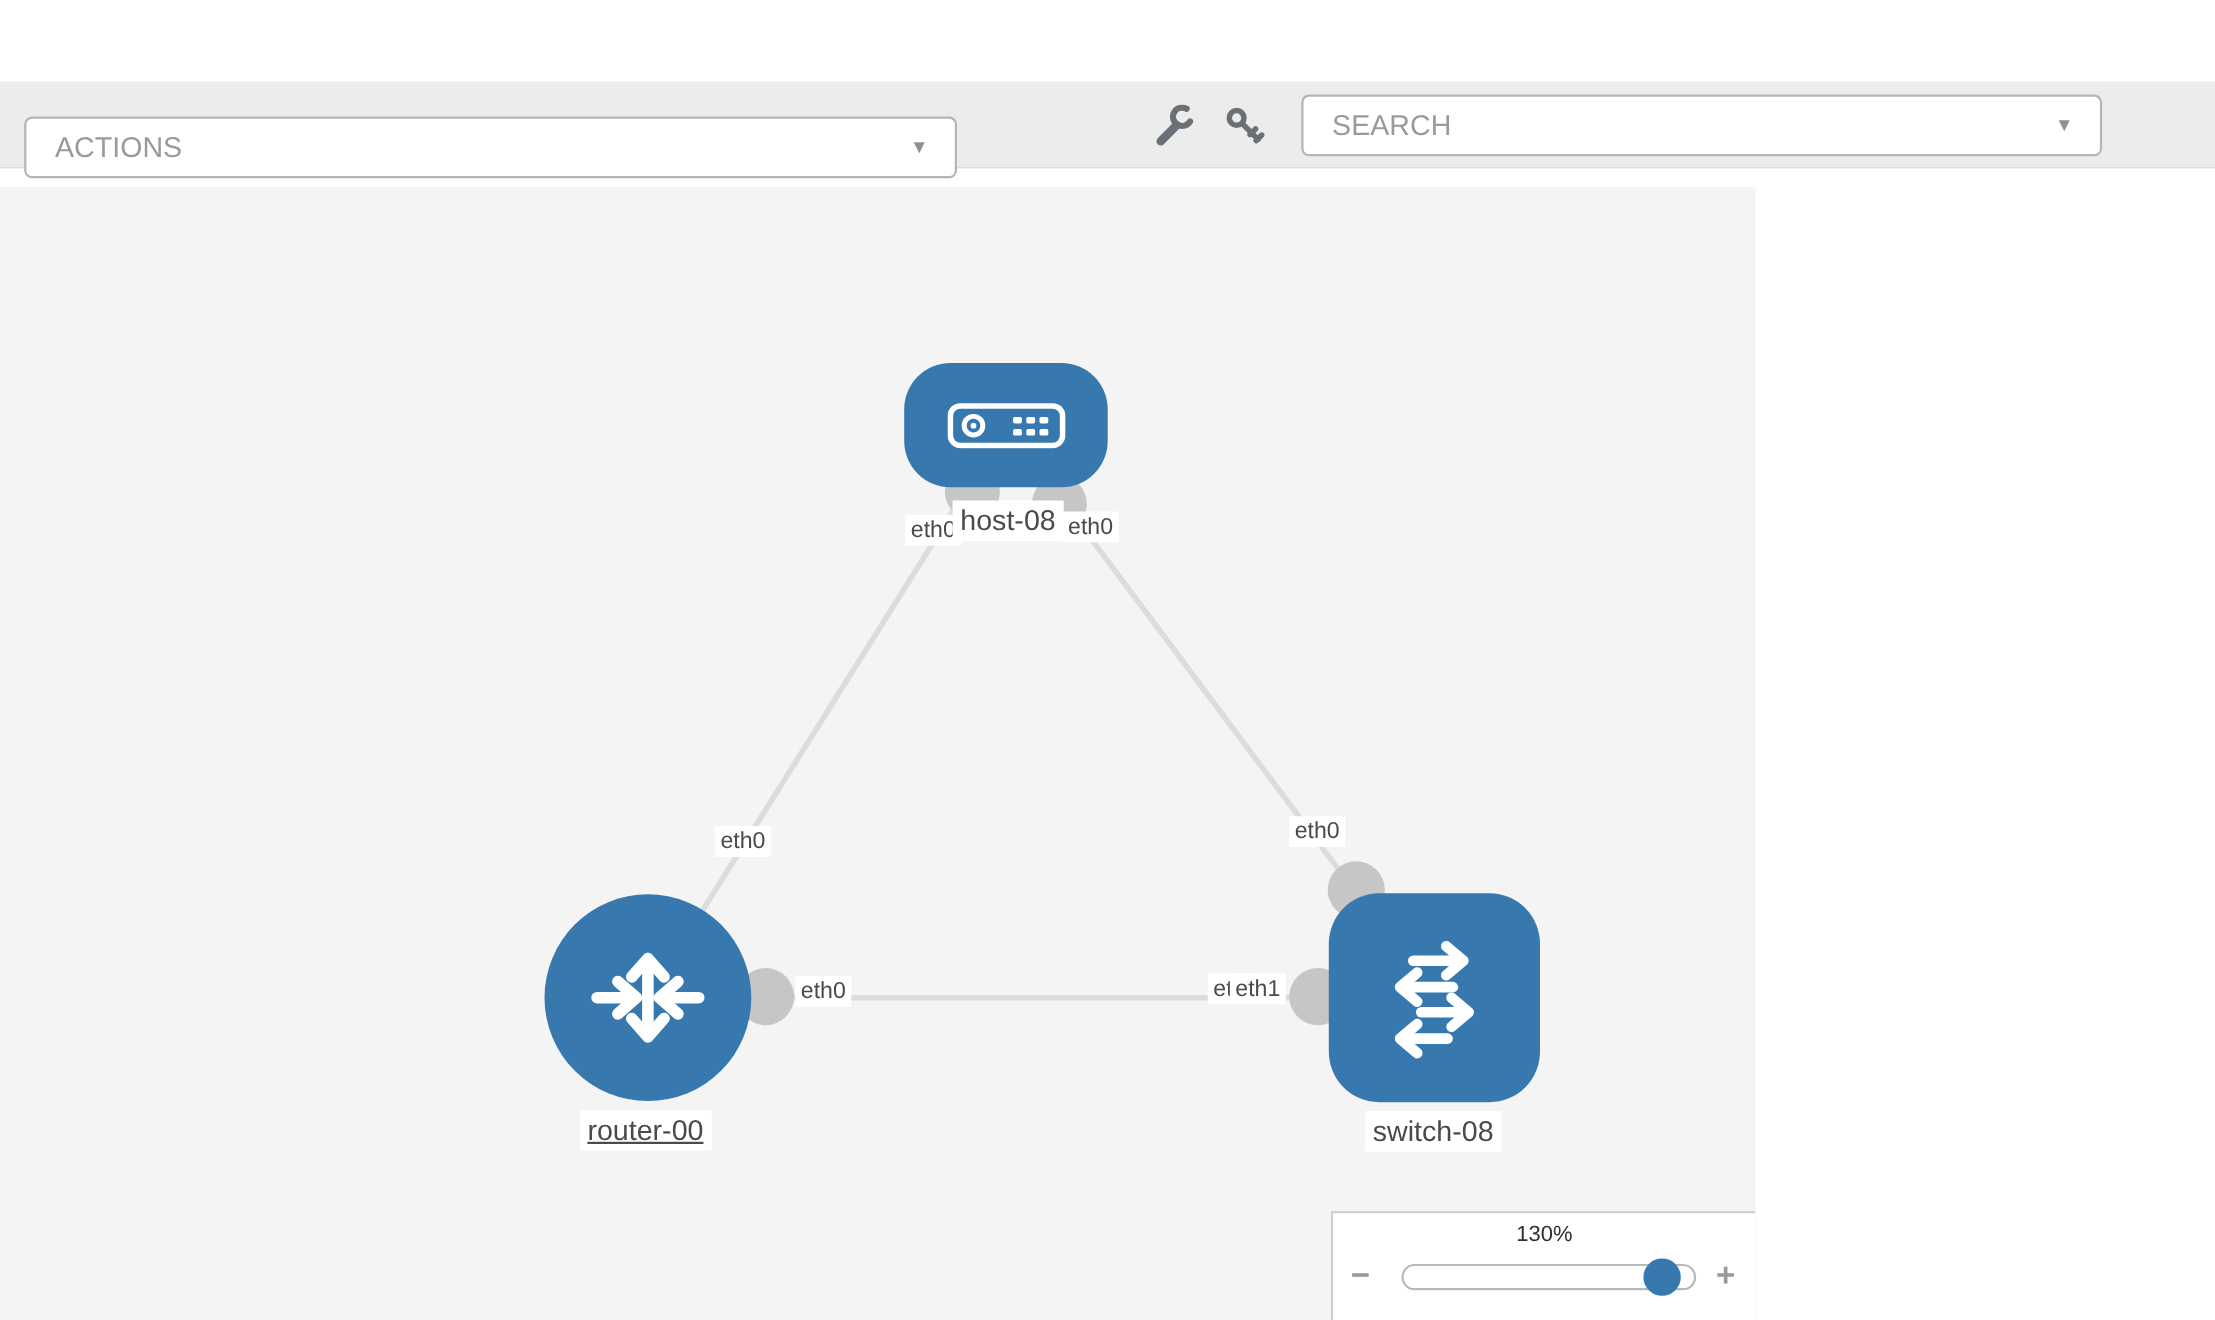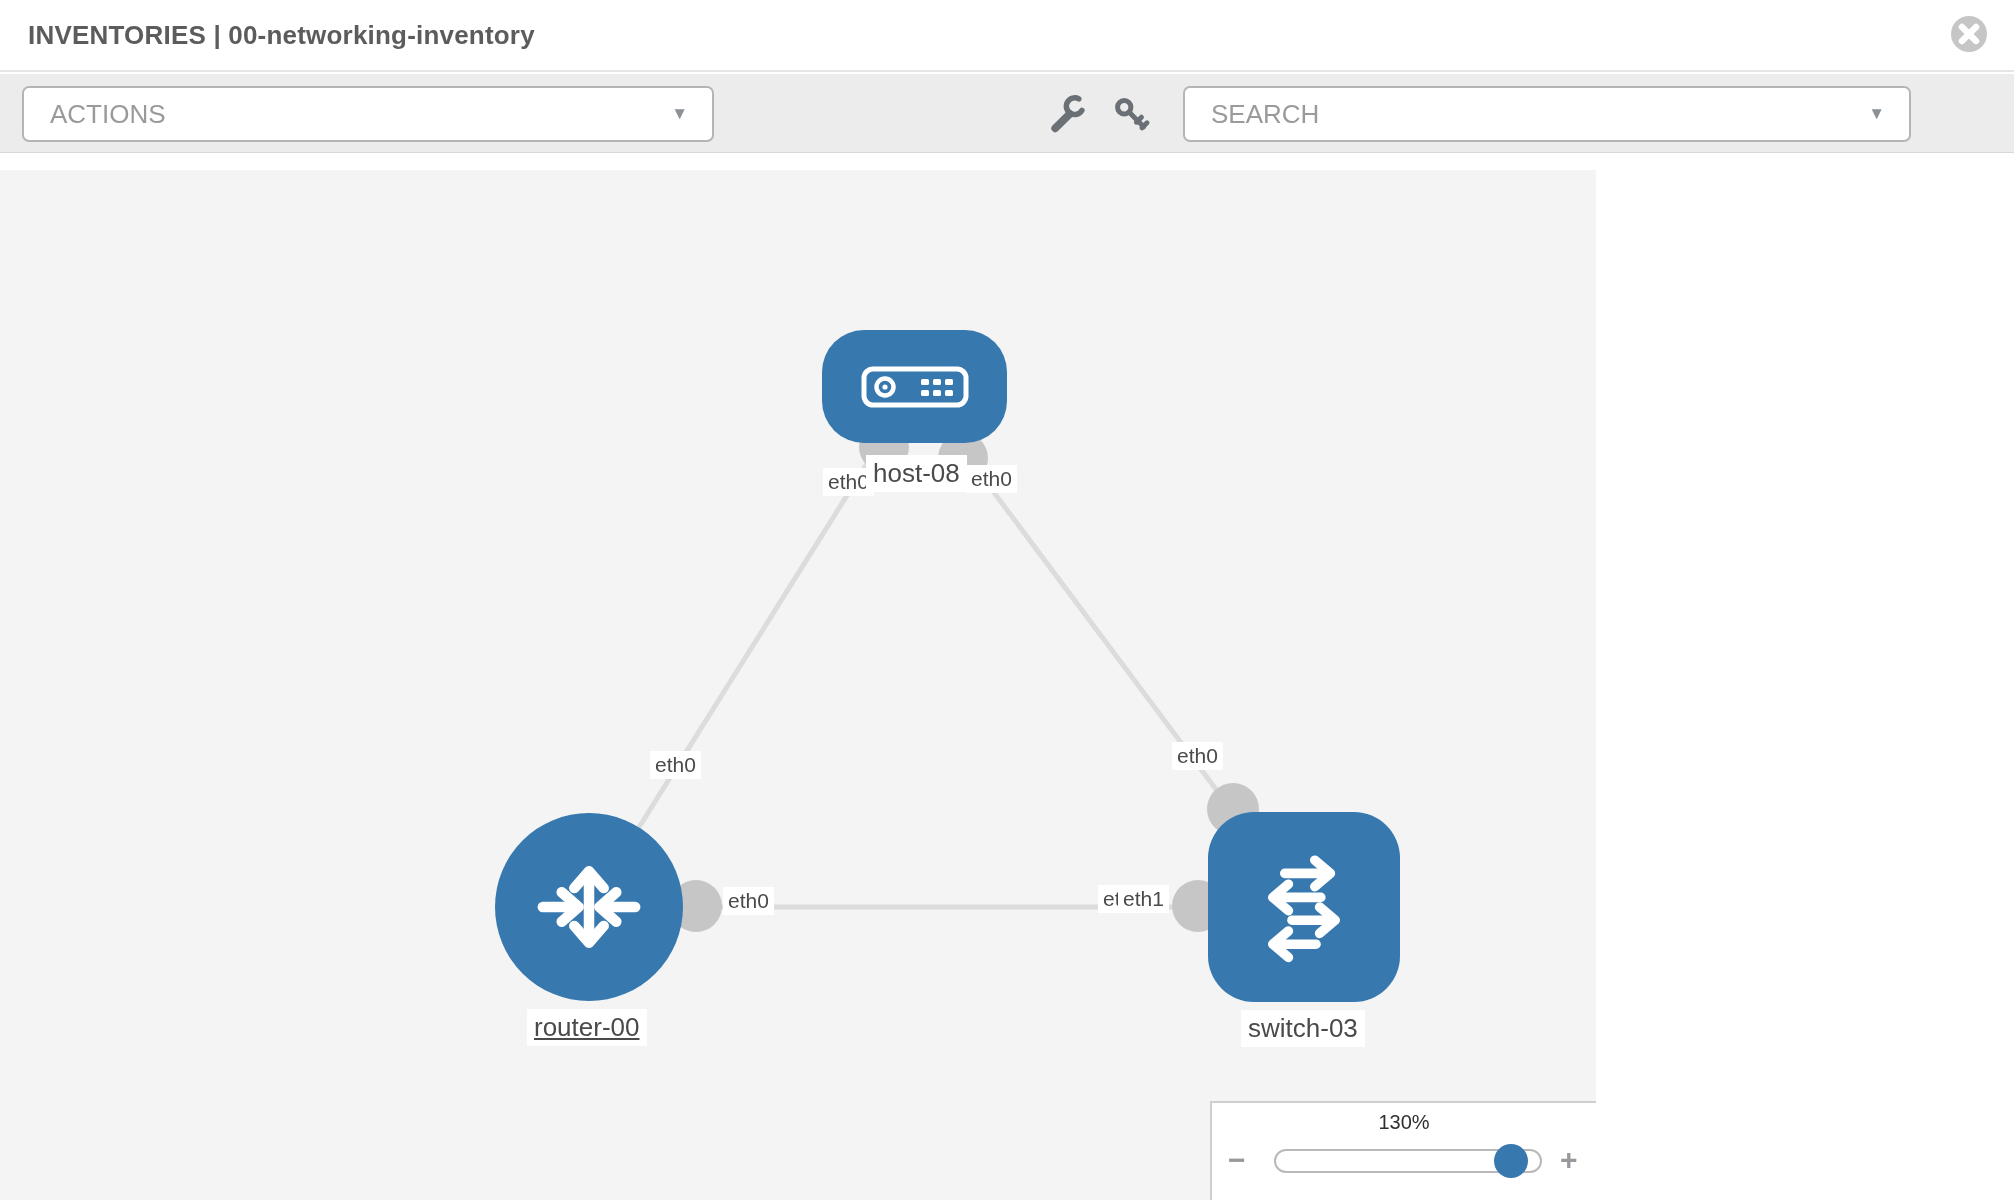--- a/index.html
+++ b/index.html
@@ -69,15 +69,6 @@
 
 <div class="app">
 
-  <div class="titlebar">
-    <h1>INVENTORIES | 00-networking-inventory</h1>
-    <button class="close-btn">
-      <svg width="38" height="38" viewBox="0 0 38 38">
-        <circle cx="19" cy="19" r="18" fill="#c6c6c6"></circle>
-        <path d="M12 12 L26 26 M26 12 L12 26" stroke="#ffffff" stroke-width="6.5" stroke-linecap="round"></path>
-      </svg>
-    </button>
-  </div>
 
   <div class="toolbar">
     <div class="select-box actions-box">

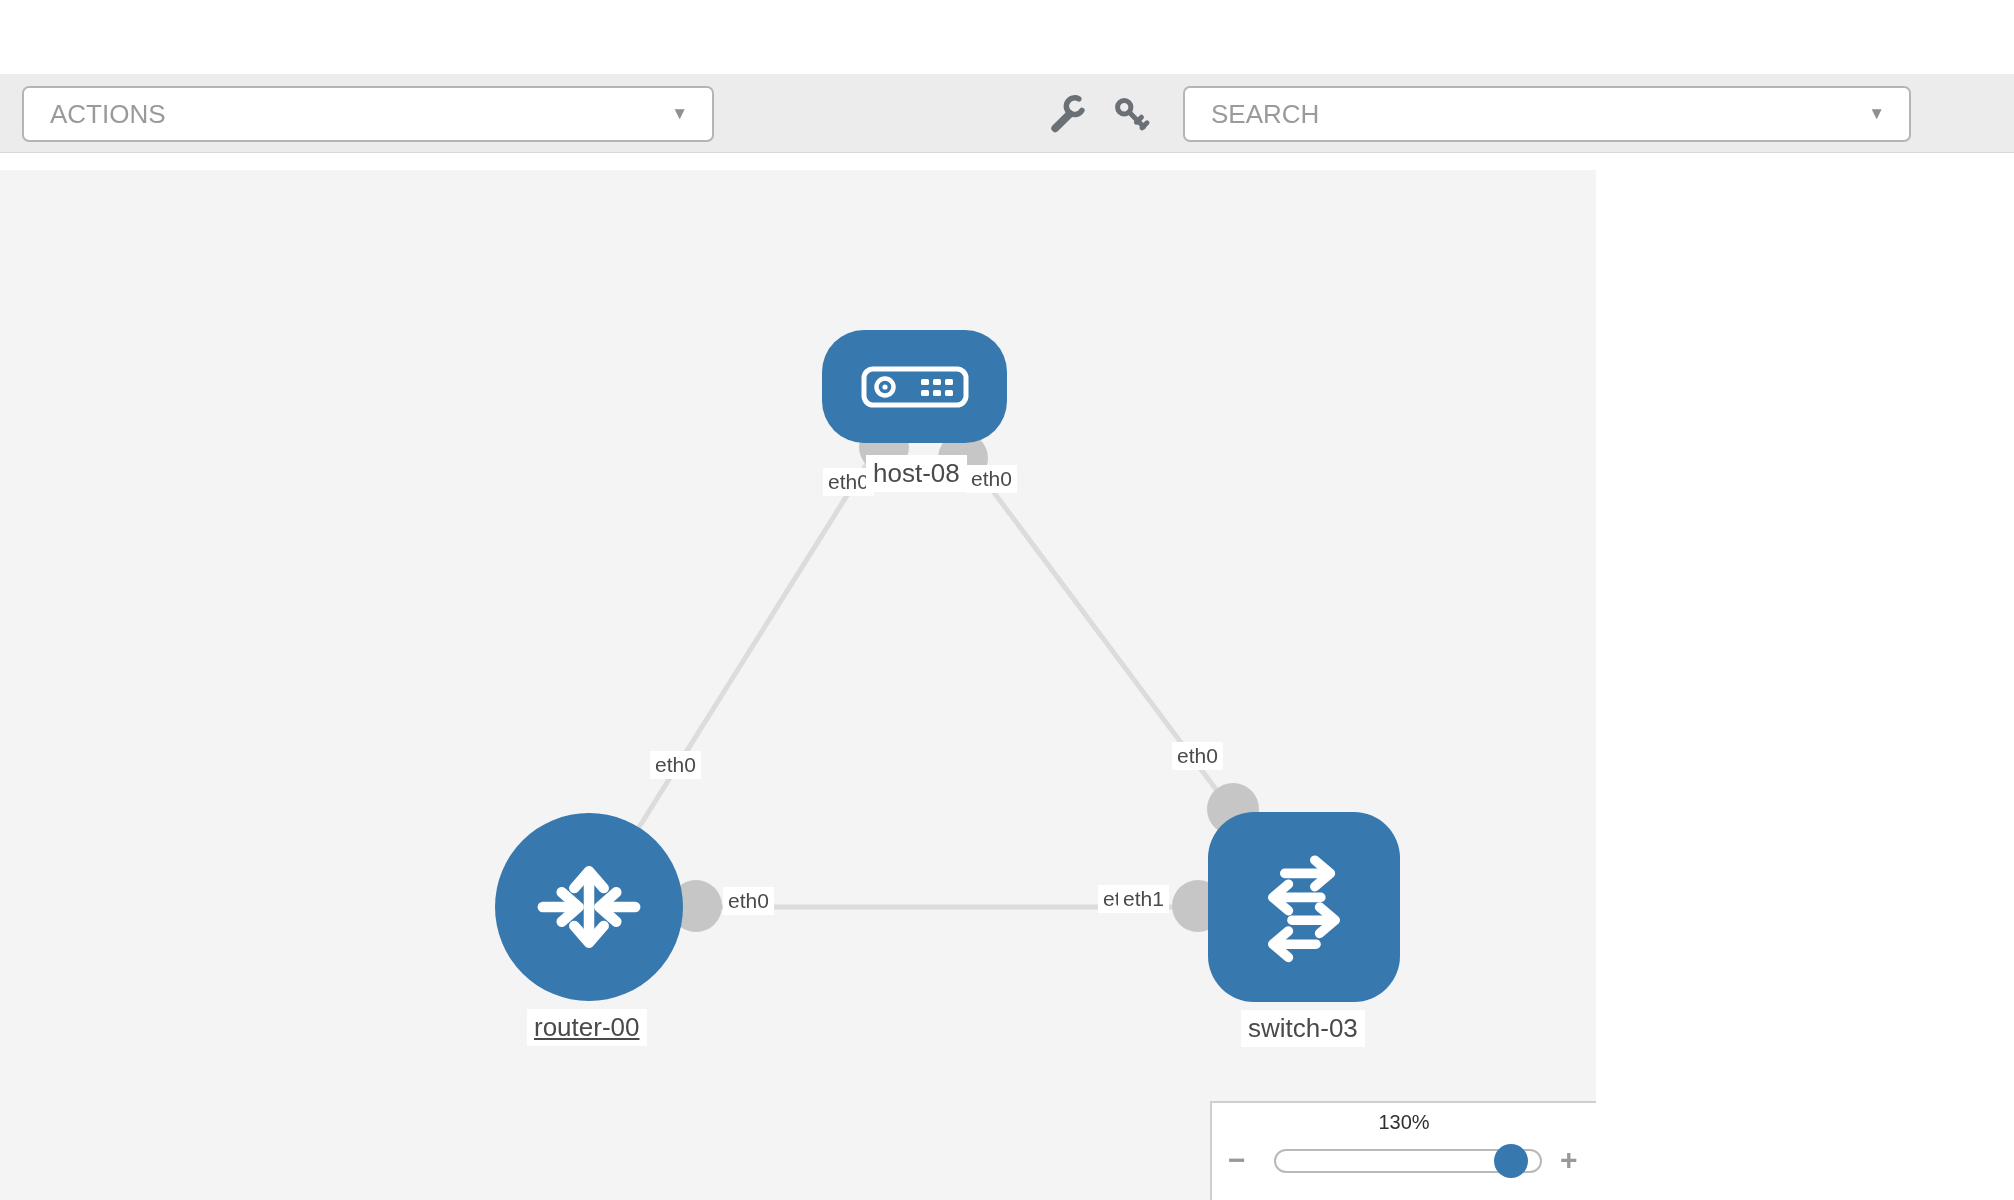--- a/index.html
+++ b/index.html
@@ -24,7 +24,7 @@
     justify-content:space-between; padding:0 24px 0 26px; cursor:pointer; }
   .select-box .sel-label { font-size:26px; color:#9a9a9a; }
   .select-box .caret { font-size:17px; color:#8c9196; }
-  .actions-box { left:22px; width:692px; }
+  .actions-box { left:22px; width:848px;margin-top:20px; }
   .search-box { left:1183px; width:728px; }
   .tool-icon-btn { position:absolute; top:20px; width:44px; height:44px; border:none;
     background:transparent; cursor:pointer; padding:0; }

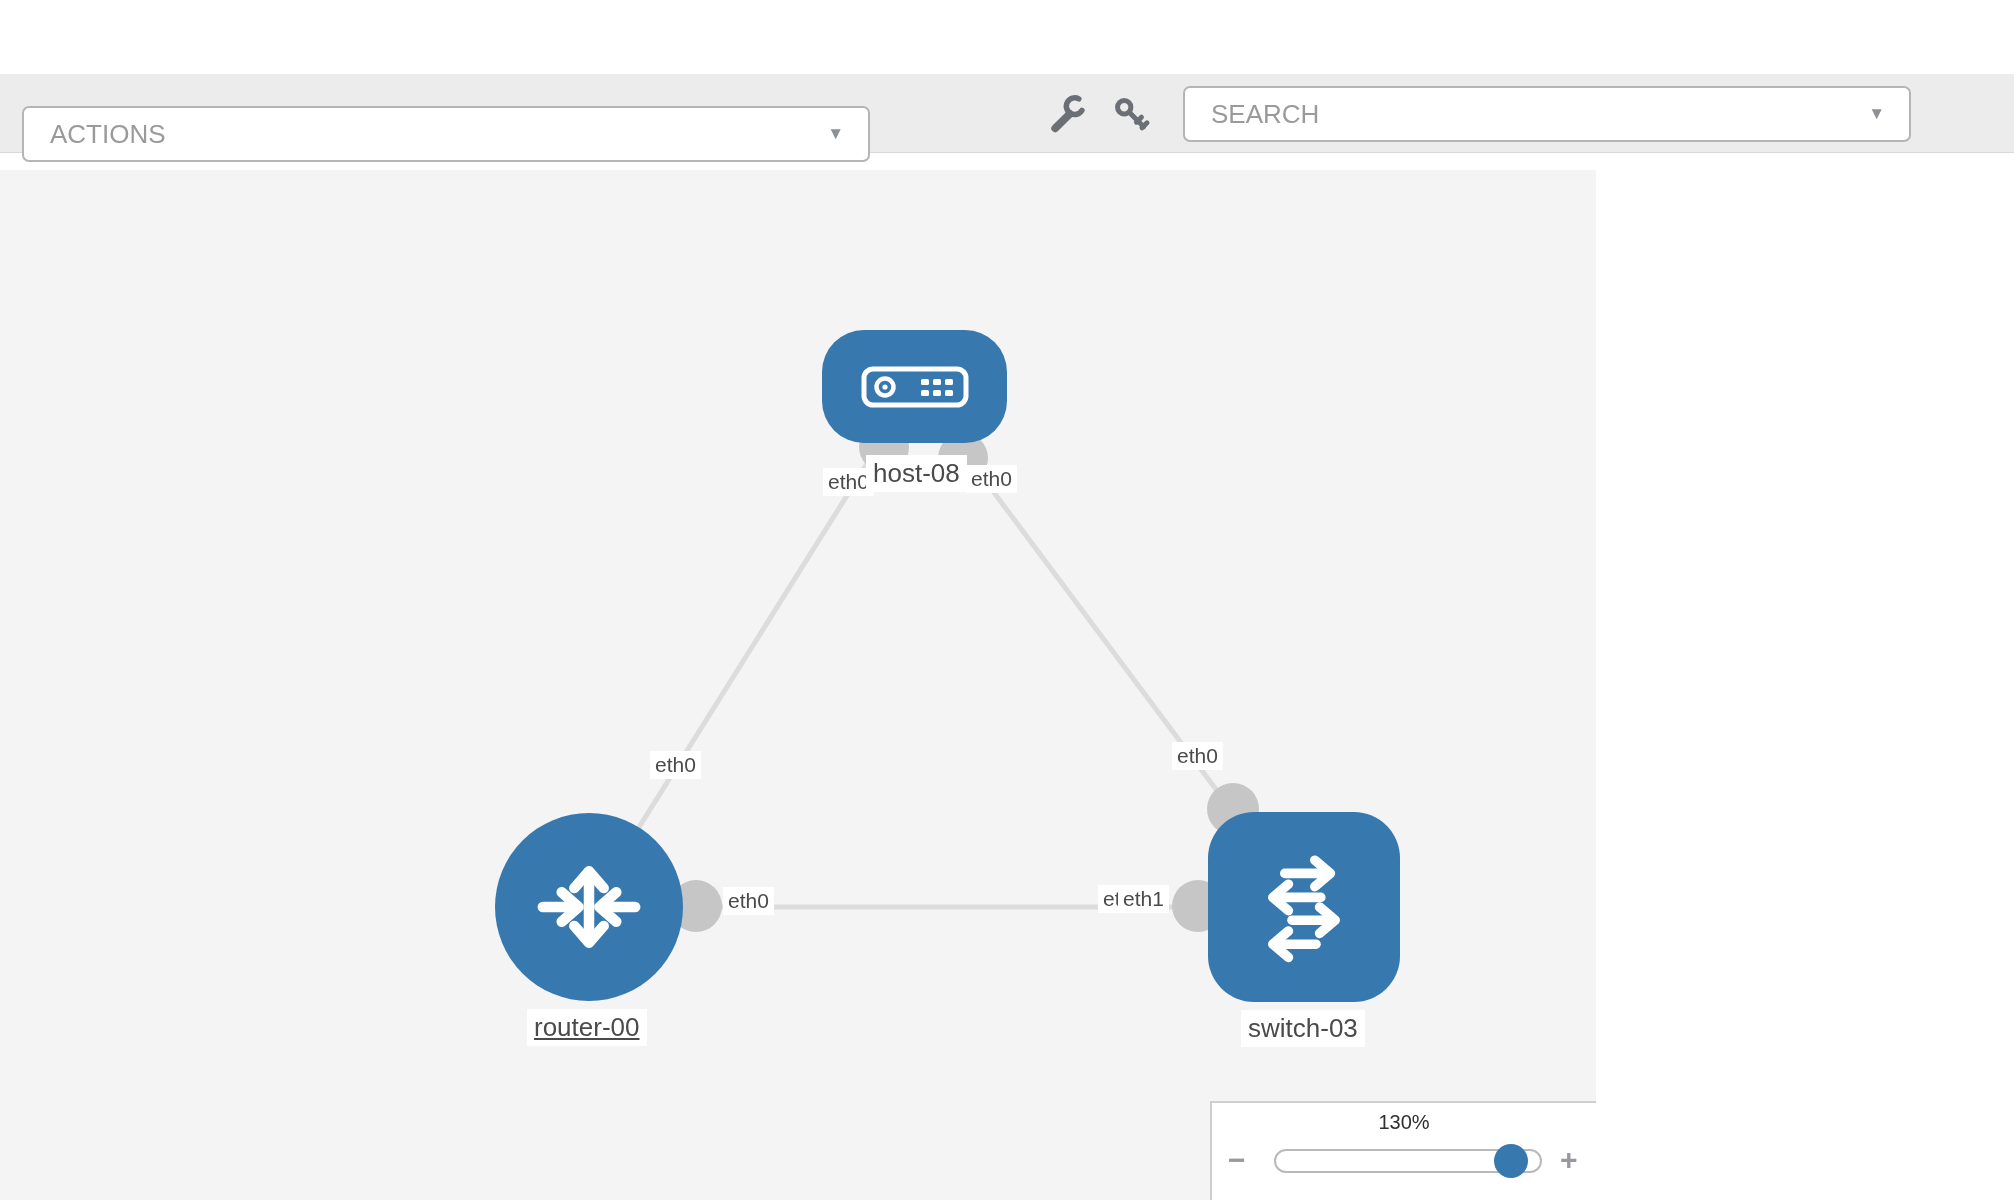--- a/index.html
+++ b/index.html
@@ -164,7 +164,7 @@
 
     <span class="chip node-label" style="left:866px; top:285px;">host-08</span>
     <span class="chip node-label" style="left:527px; top:839px;text-decoration:underline;">router-00</span>
-    <span class="chip node-label" style="left:1241px; top:840px;">switch-03</span>
+    <span class="chip node-label" style="left:1241px; top:840px;">switch-08</span>
 
     <div class="zoom-panel">
       <span class="zoom-value">130%</span>

